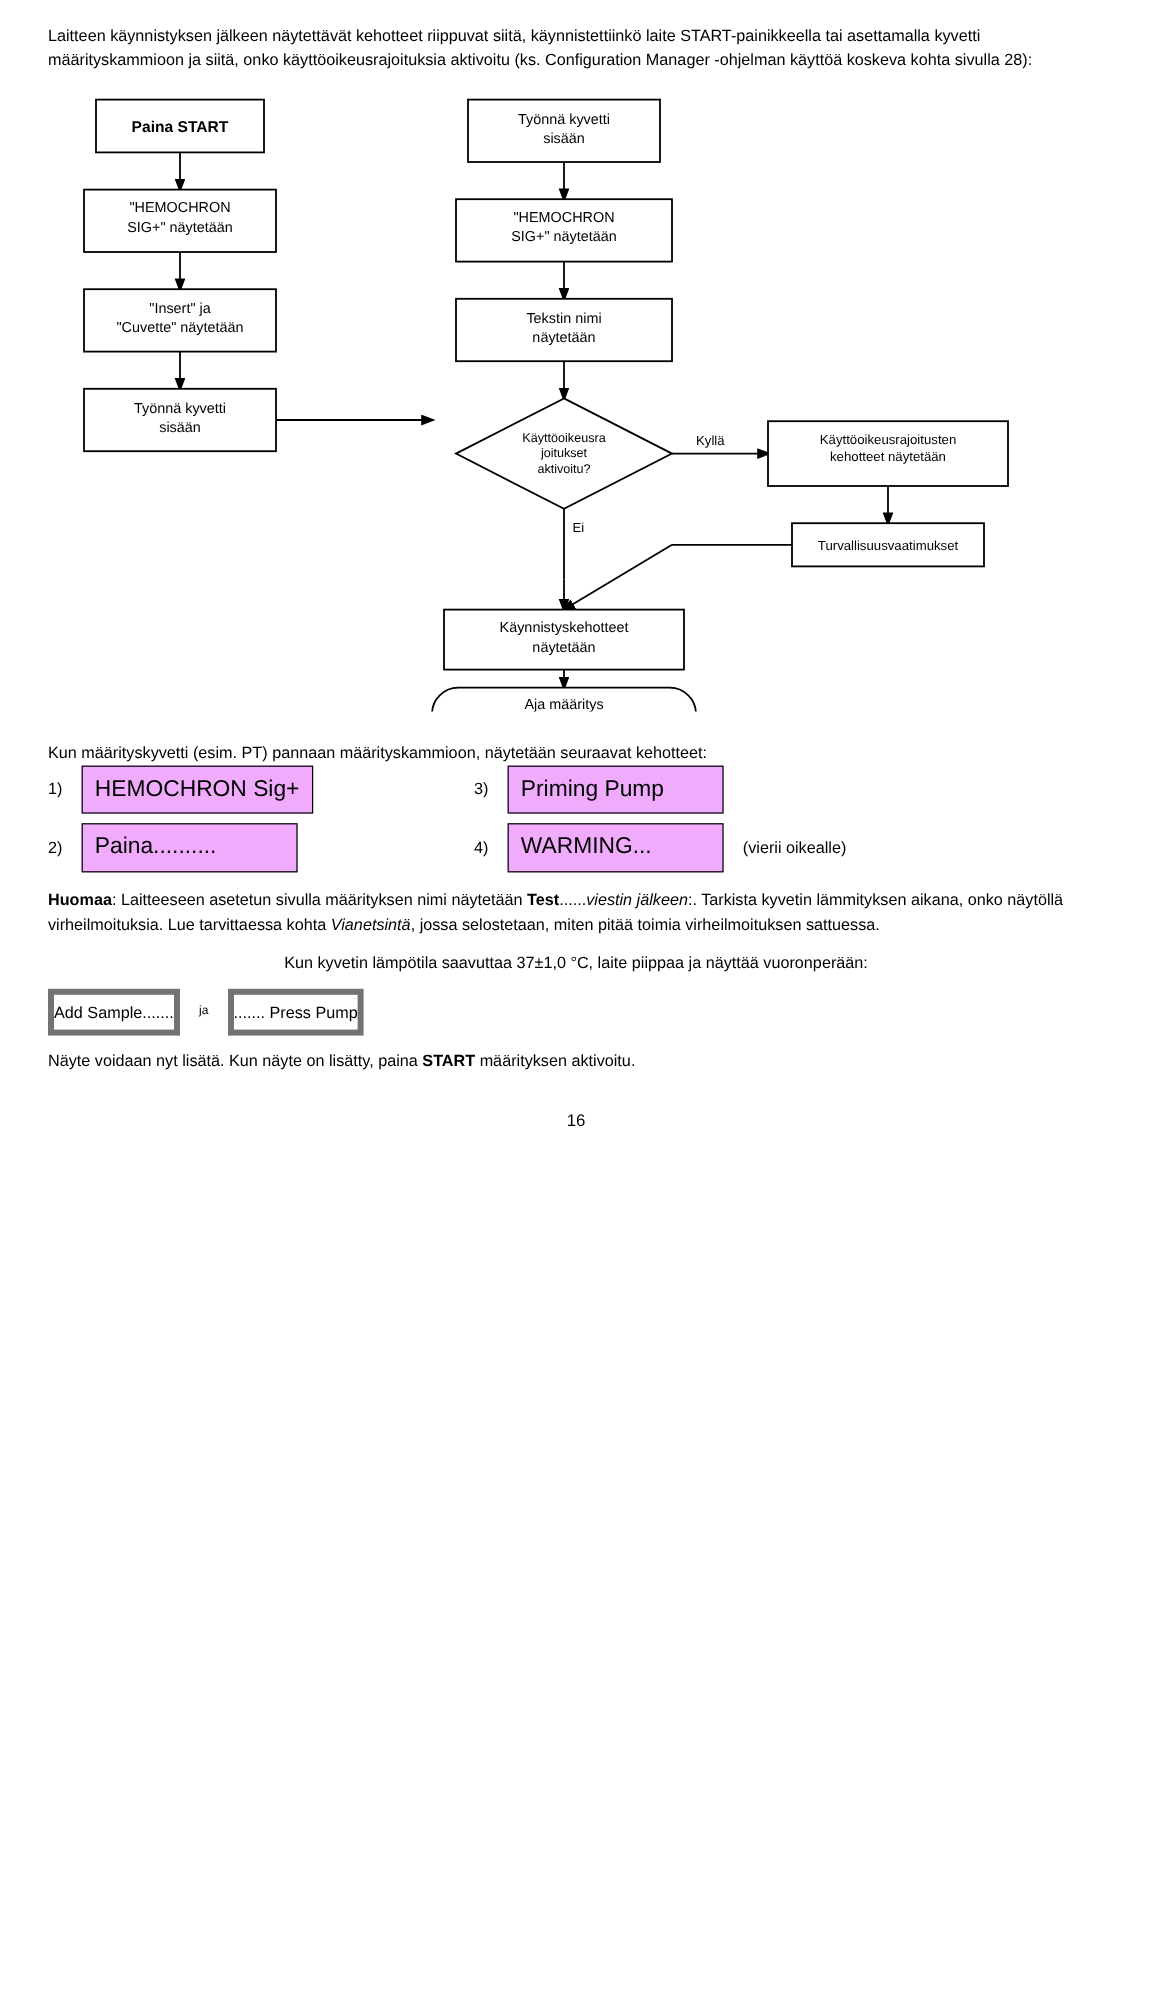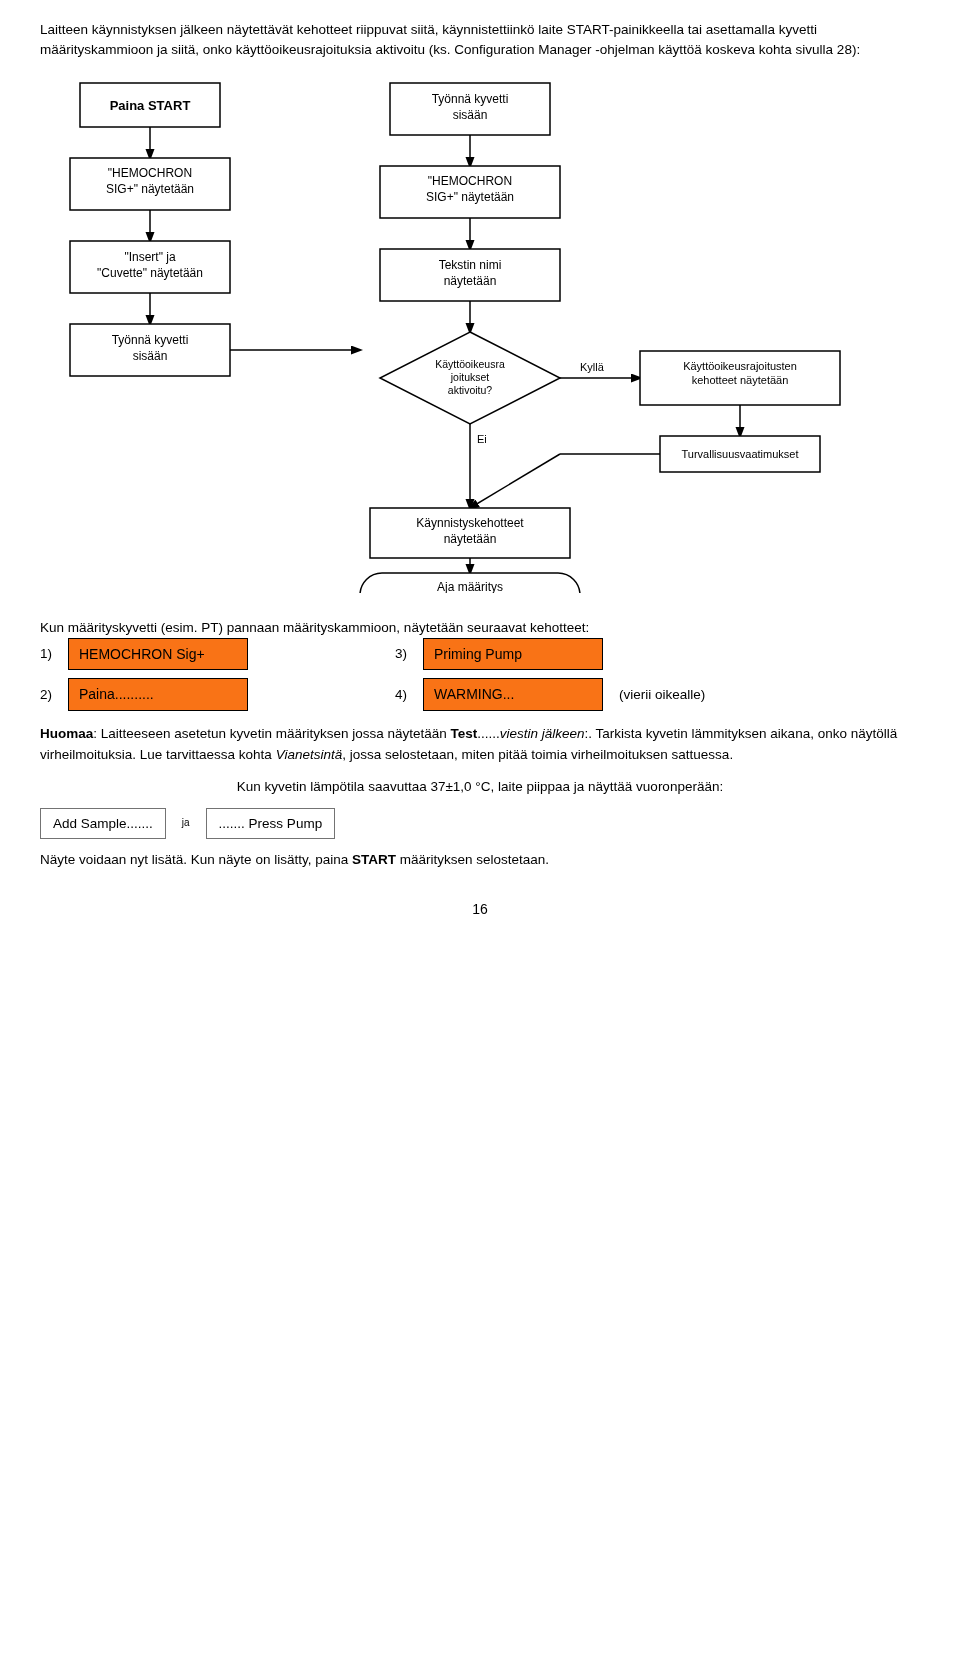--- a/index.html
+++ b/index.html
@@ -51,9 +51,9 @@
     .prompt-box {
       border: 1px solid #000;
       padding: 4px 10px;
-      font-size: 14px;
+      font-size: 19px;
       min-width: 180px;
-      background: #f97316;
+      background: #f0abfc;
     }
     .prompt-note {
       font-size: 13.5px;

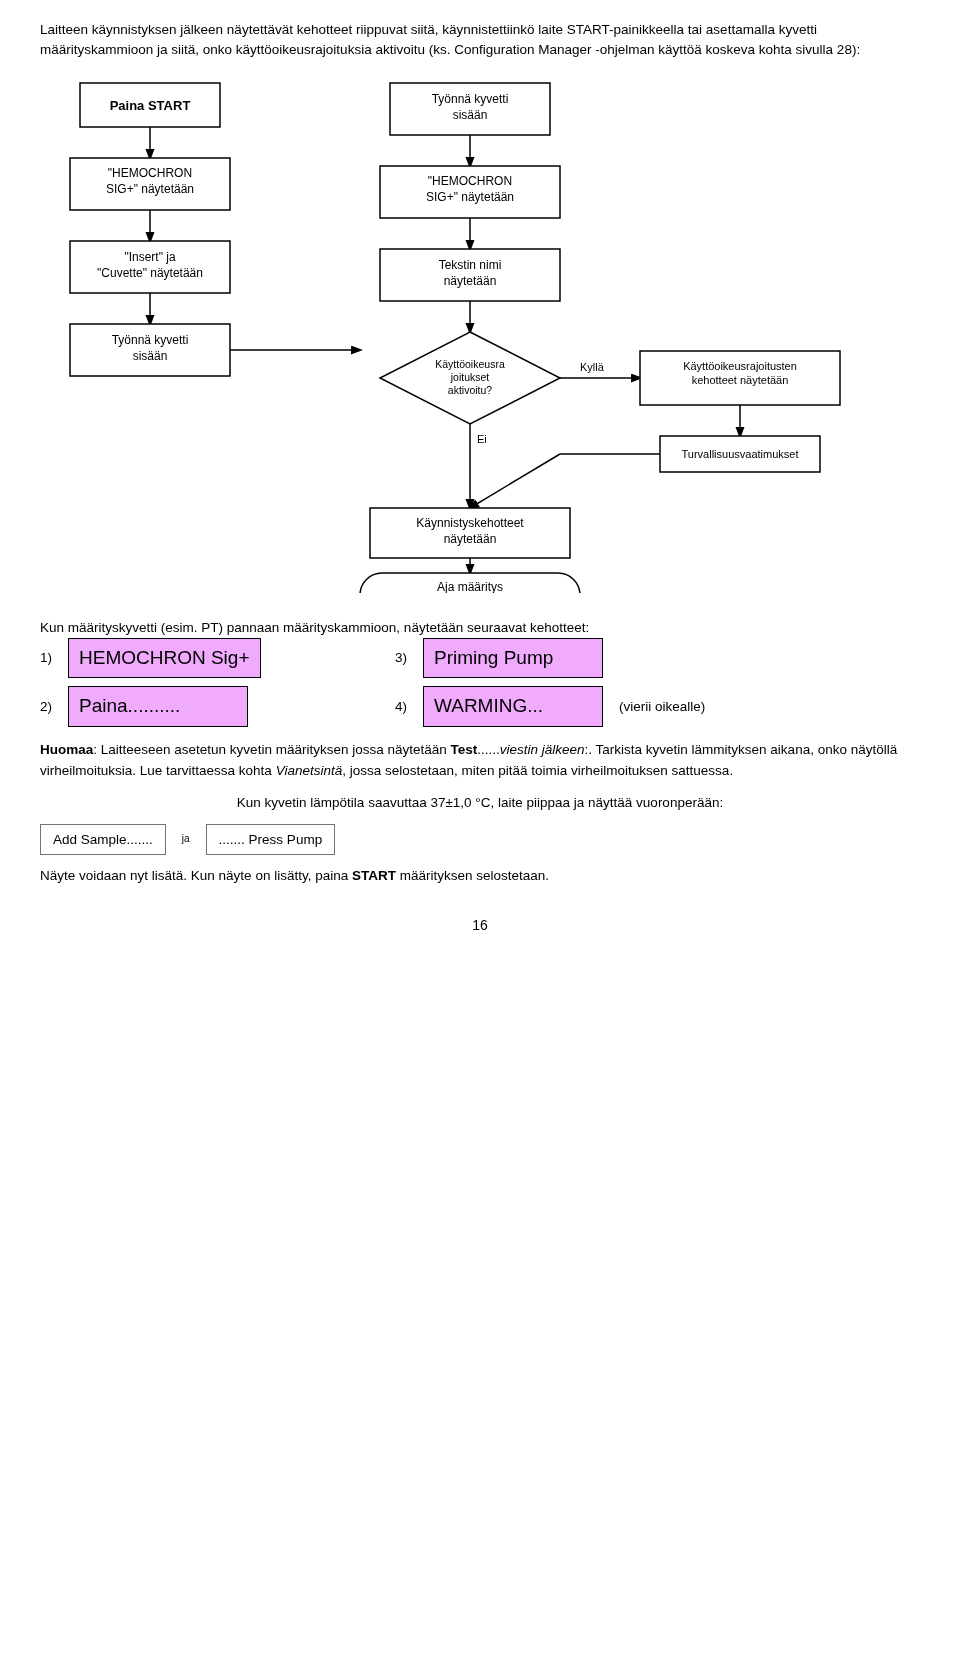--- a/index.html
+++ b/index.html
@@ -206,7 +206,7 @@
   </div>
 
   <p class="huomaa-text" style="margin-bottom:10px;">
-    <strong>Huomaa</strong><span>: Laitteeseen asetetun kyvetin määrityksen jossa näytetään </span><strong>Test</strong><span>......<em>viestin jälkeen</em>:. Tarkista kyvetin lämmityksen aikana, onko näytöllä virheilmoituksia. Lue tarvittaessa kohta <em>Vianetsintä</em>, jossa selostetaan, miten pitää toimia virheilmoituksen sattuessa.</span>
+    <strong>Huomaa</strong><span>: Laitteeseen asetetun sivulla määrityksen nimi näytetään </span><strong>Test</strong><span>......<em>viestin jälkeen</em>:. Tarkista kyvetin lämmityksen aikana, onko näytöllä virheilmoituksia. Lue tarvittaessa kohta <em>Vianetsintä</em>, jossa selostetaan, miten pitää toimia virheilmoituksen sattuessa.</span>
   </p>
 
   <p style="margin-bottom:8px;text-align:center;">Kun kyvetin lämpötila saavuttaa 37±1,0 °C, laite piippaa ja näyttää vuoronperään:</p>

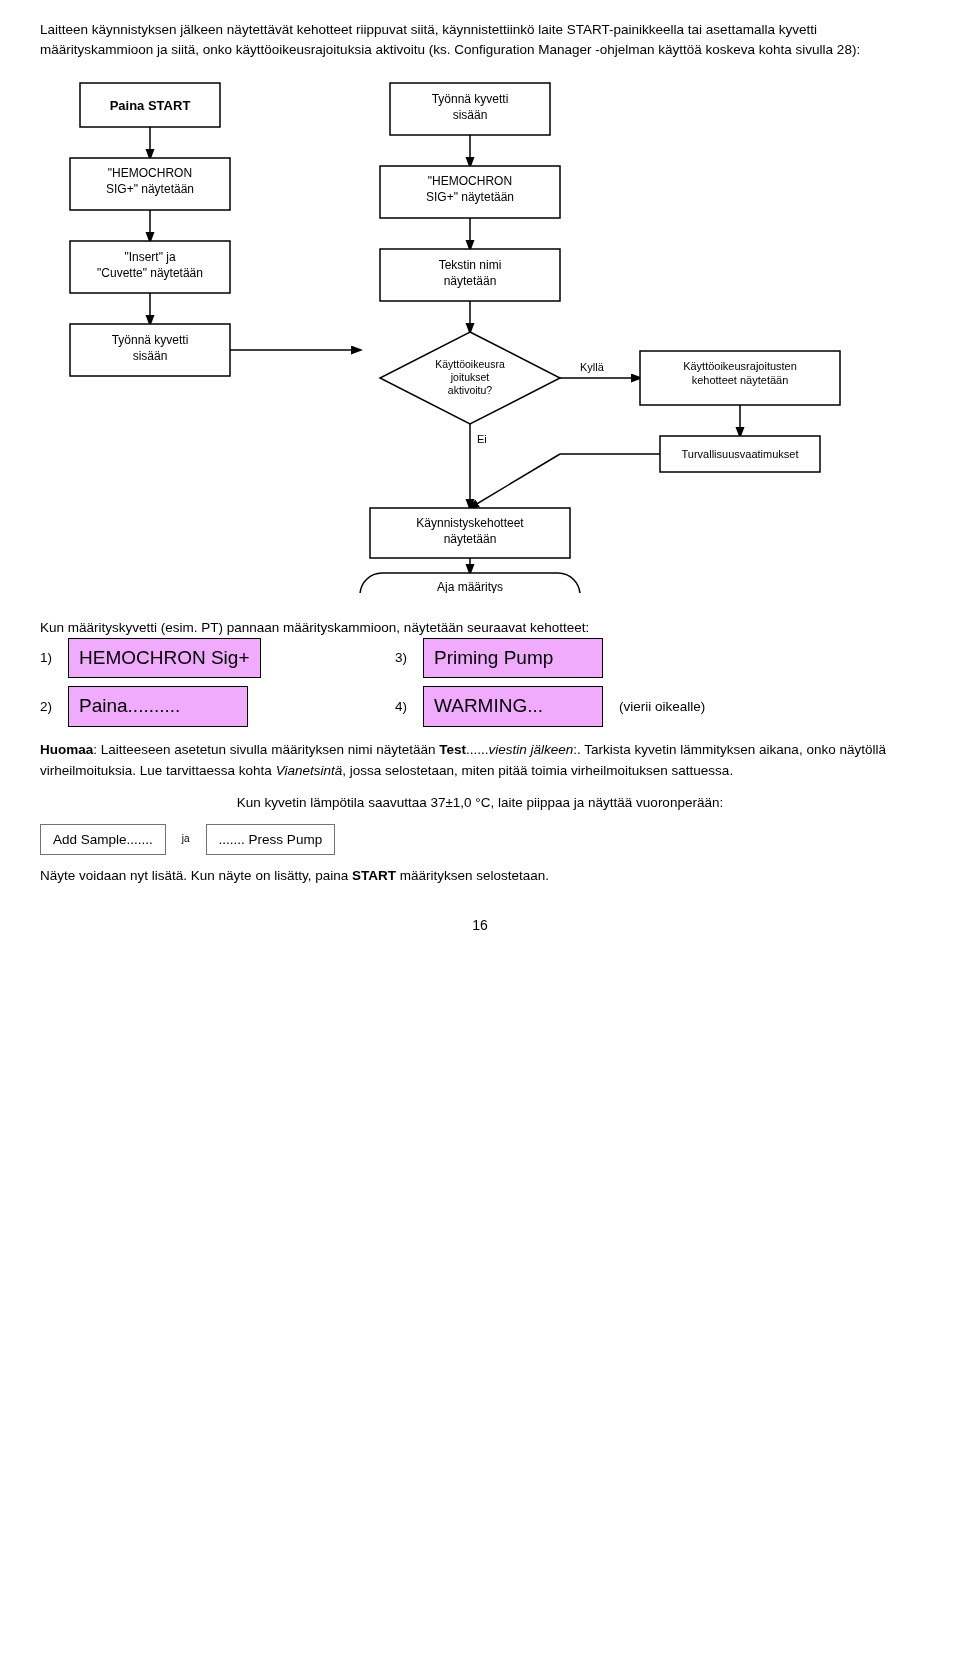--- a/index.html
+++ b/index.html
@@ -73,8 +73,8 @@
       margin: 10px 0;
     }
     .sample-box {
-      border: 1px solid #737373;
-      padding: 4px 12px;
+      border: 5px solid #737373;
+      padding: 4px 0;
       font-size: 13.5px;
       background: #fff;
     }

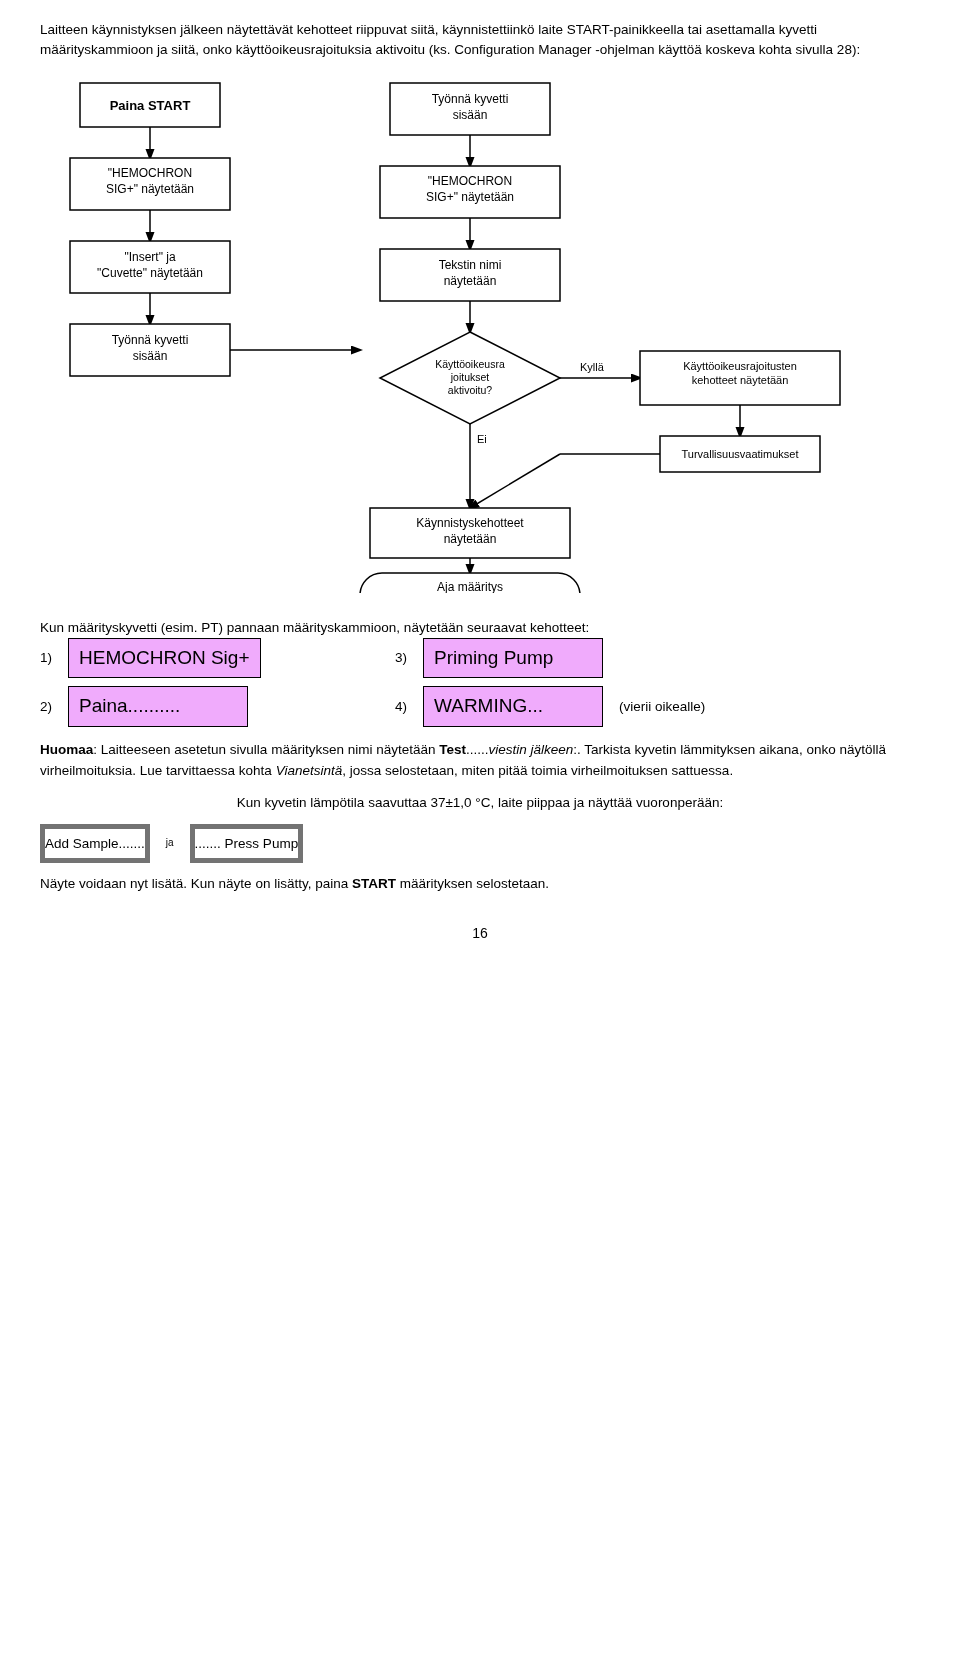--- a/index.html
+++ b/index.html
@@ -218,7 +218,7 @@
   </div>
 
   <p class="final-text">
-    <span>Näyte voidaan nyt lisätä. Kun näyte on lisätty, paina </span><strong>START</strong><span> määrityksen selostetaan.</span>
+    <span>Näyte voidaan nyt lisätä. Kun näyte on lisätty, paina </span><strong>START</strong><span> määrityksen aktivoitu.</span>
   </p>
 
 </div>

